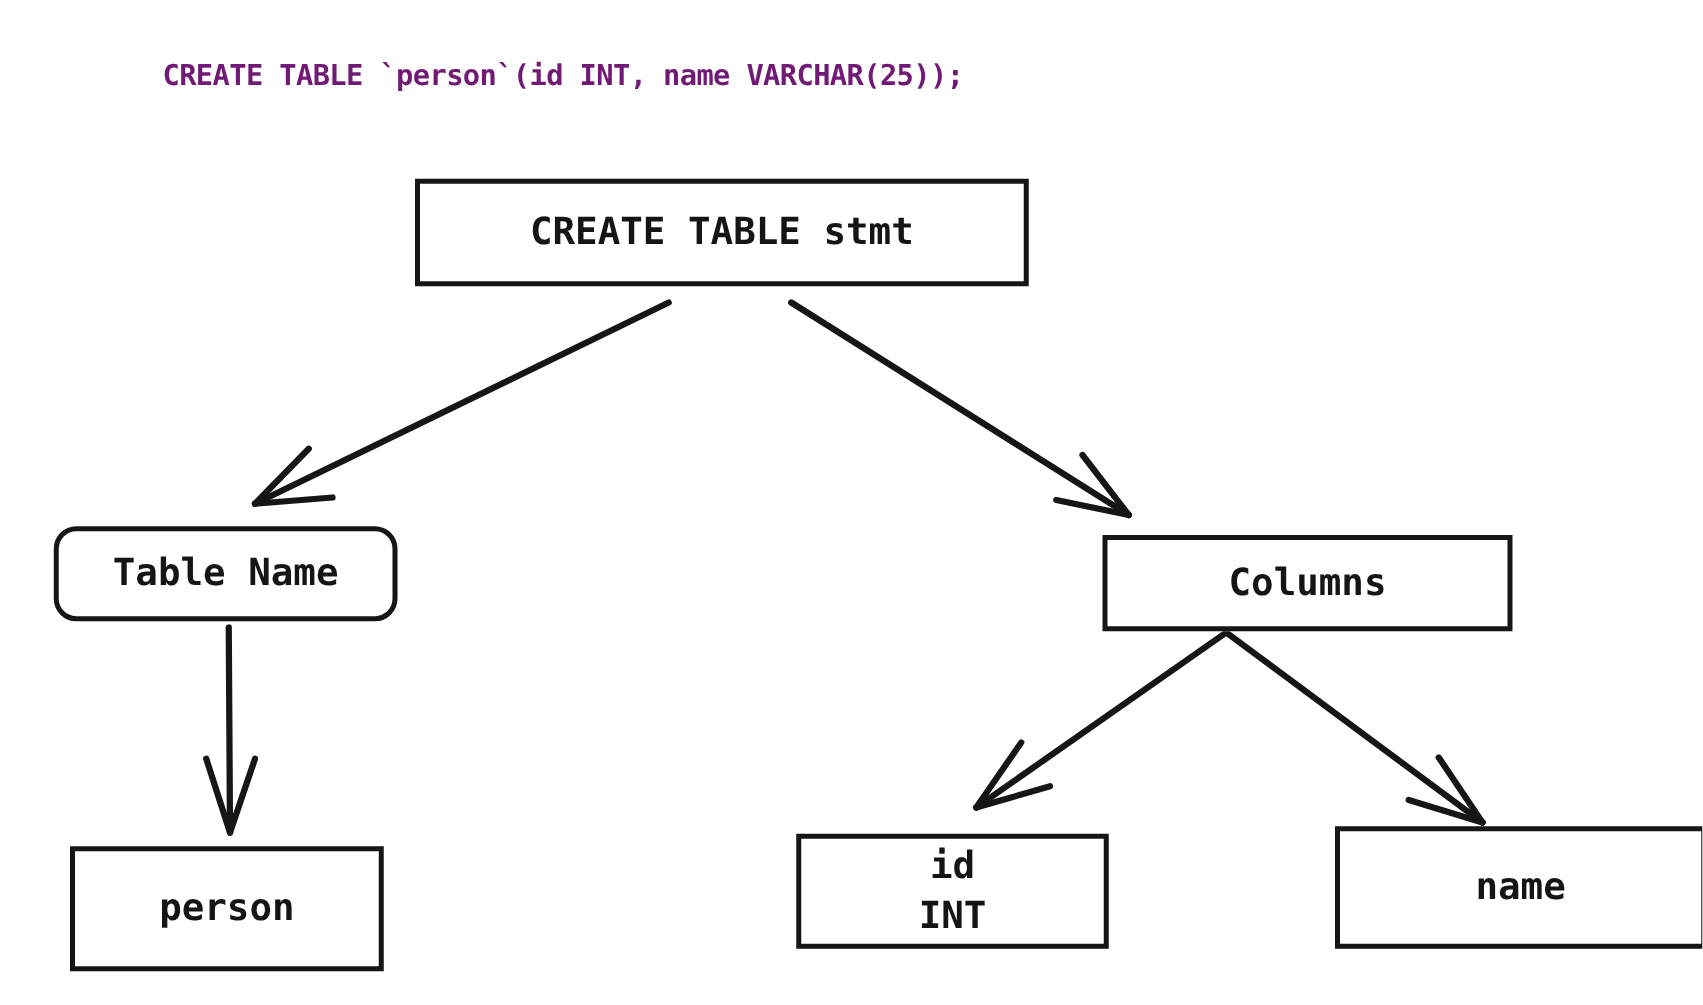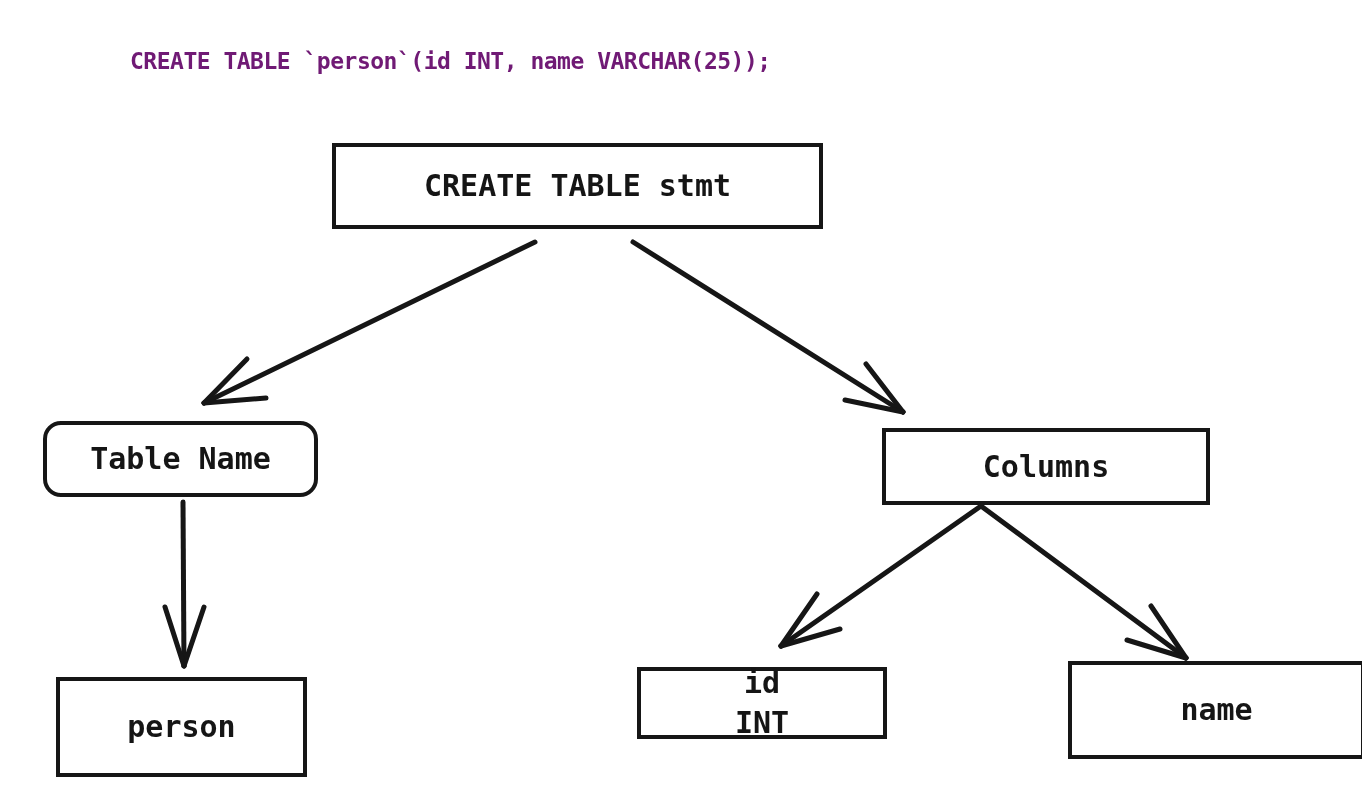--- a/index.html
+++ b/index.html
@@ -59,7 +59,7 @@
   .node-table-name  { left: 43px;   top: 421px; width: 275px; height: 76px; border-radius: 18px;  }
   .node-columns     { left: 852px;  top: 428px; width: 328px; height: 77px; margin-left: 30px;  }
   .node-person      { left: 56px;   top: 677px; width: 251px; height: 100px;  }
-  .node-id          { left: 637px;  top: 667px; width: 250px; height: 72px; }
+  .node-id          { left: 637px;  top: 667px; width: 250px; height: 92px; }
   .node-name        { left: 1028px; top: 661px; width: 297px; height: 98px; margin-left: 40px;  }
 </style>
 </head>

